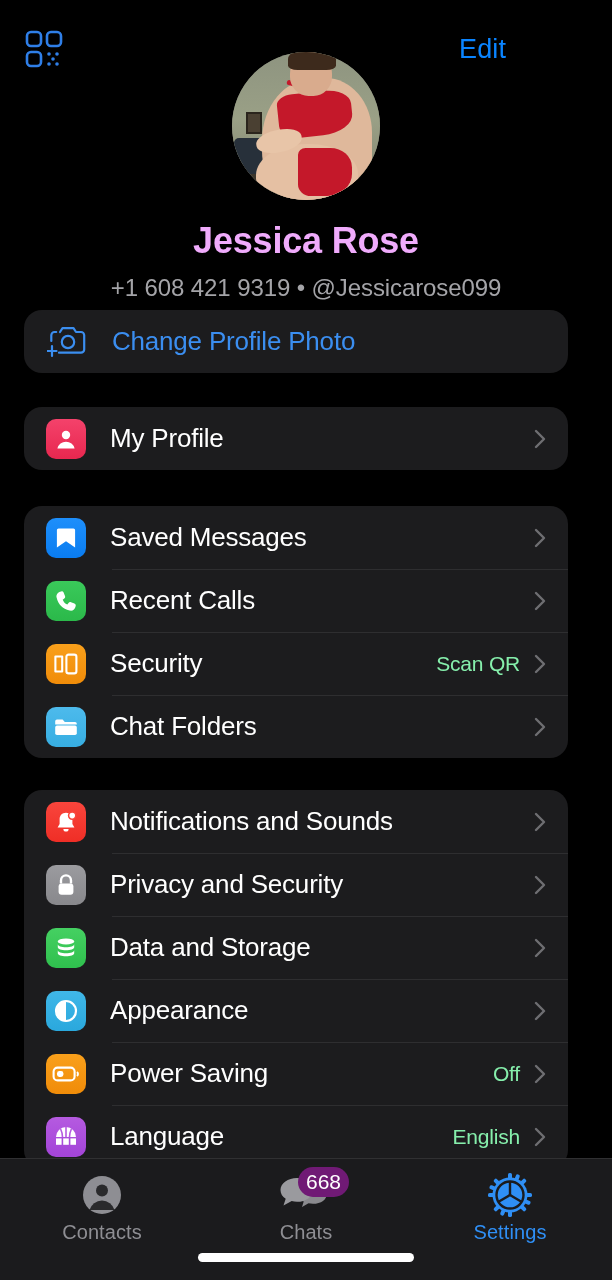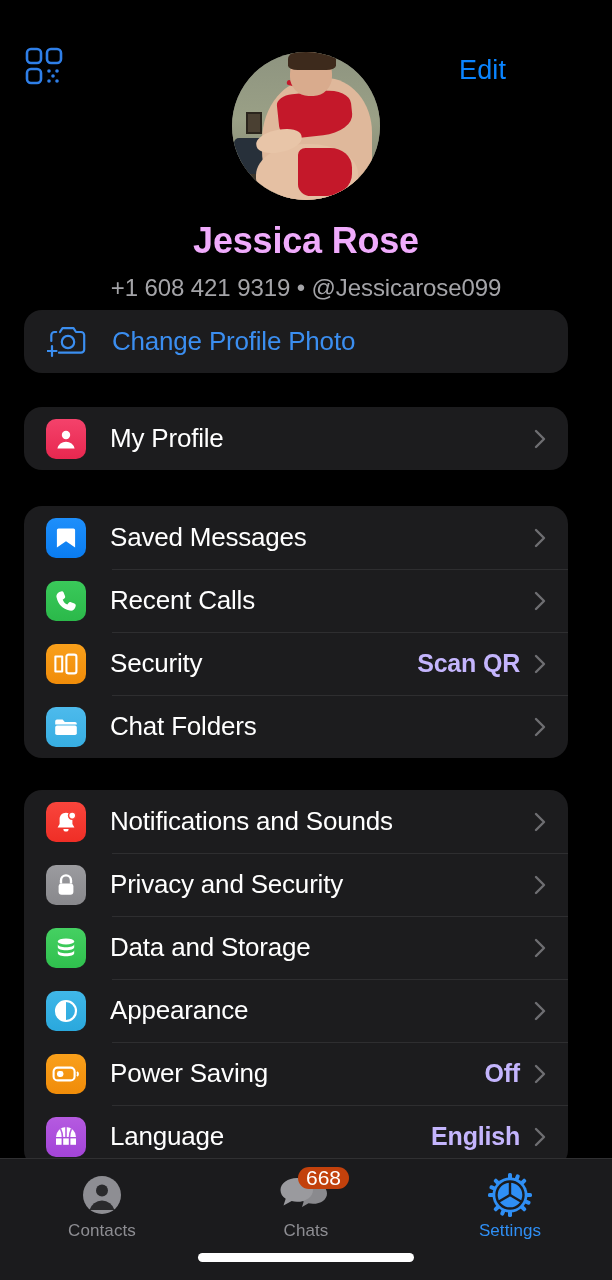--- a/index.html
+++ b/index.html
@@ -24,7 +24,7 @@
     width: 530px;
     height: 90px;
     display: flex;
-    align-items: flex-end;
+    align-items: center;
     justify-content: space-between;
     padding: 4px 24px;
     z-index: 20;

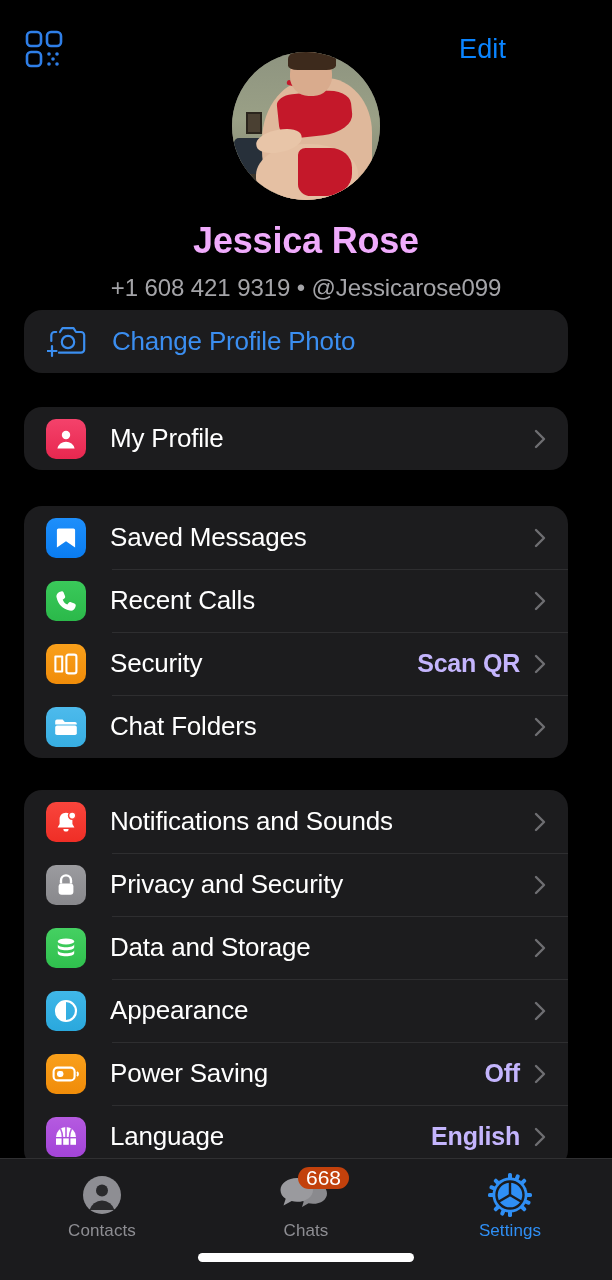--- a/index.html
+++ b/index.html
@@ -218,11 +218,10 @@
     white-space: nowrap;
   }
   .row-value {
-    font-size: 25px;
-    color: #c4b5fd;
+    font-size: 21px;
+    color: #86efac;
     margin-right: 14px;
     letter-spacing: -0.2px;
-    font-weight: bold;
   }
   .chev {
     width: 12px; height: 20px;

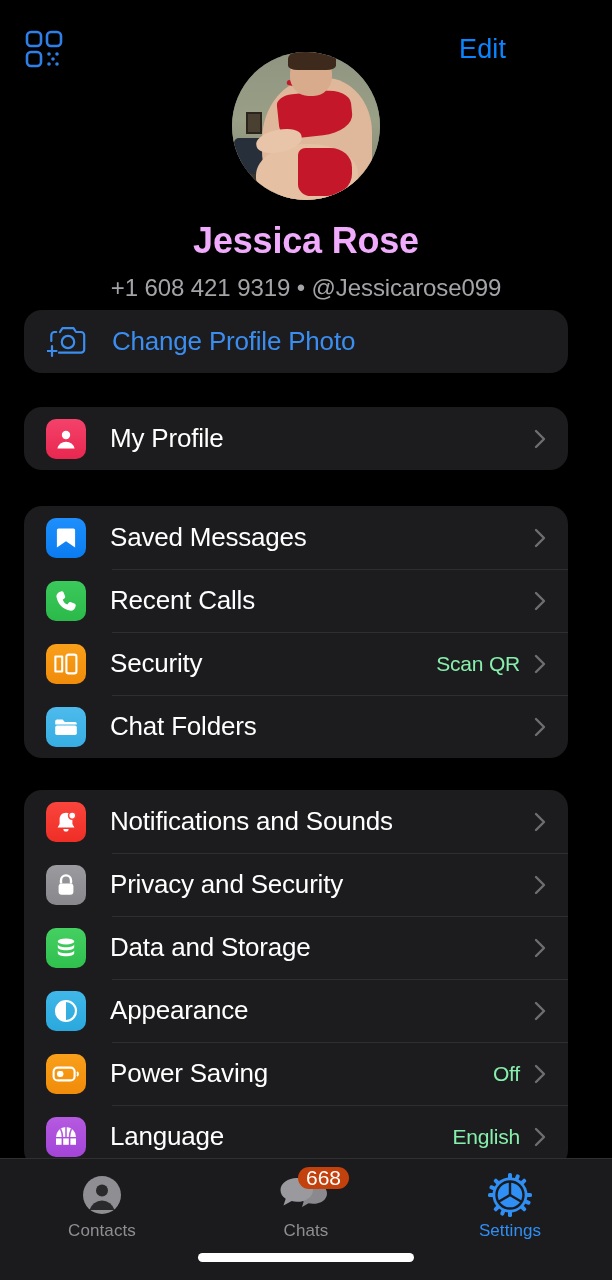--- a/index.html
+++ b/index.html
@@ -293,9 +293,9 @@
     position: absolute;
     top: -6px; left: 18px;
     min-width: 50px;
-    height: 22px;
+    height: 30px;
     border-radius: 15px;
-    background: #c2410c;
+    background: #701a75;
     color: #ffffff;
     font-size: 21px;
     display: flex;

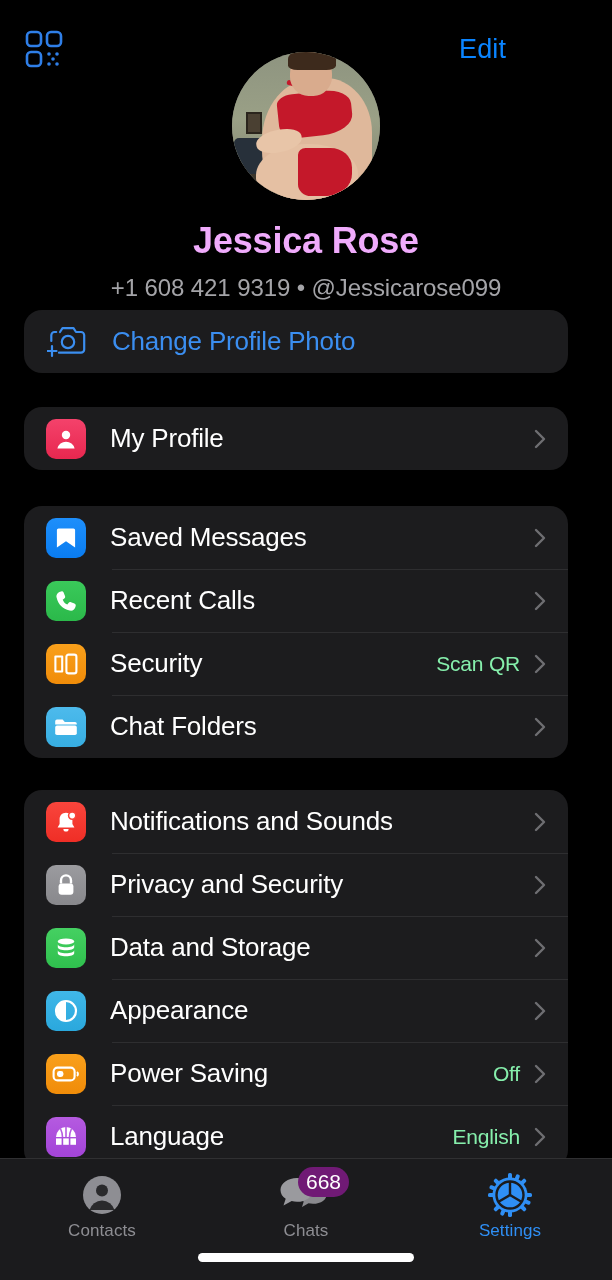--- a/index.html
+++ b/index.html
@@ -283,7 +283,7 @@
     position: relative;
   }
   .tab-label {
-    font-size: 17px;
+    font-size: 20px;
     color: #8e8e93;
     margin-top: 4px;
     letter-spacing: 0.1px;

